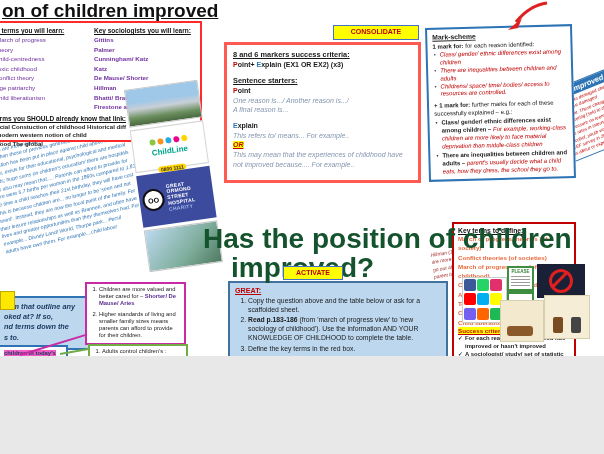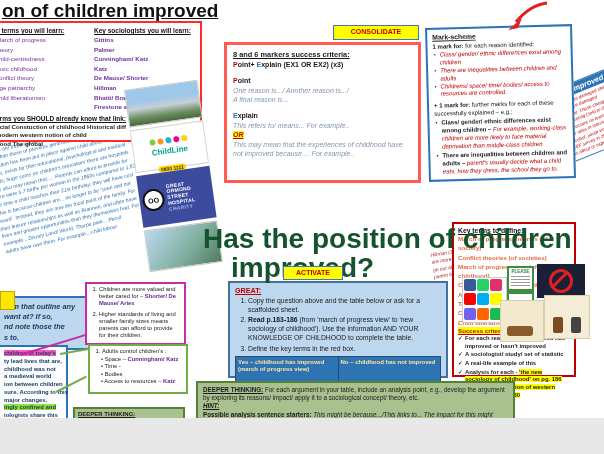--- a/index.html
+++ b/index.html
@@ -3,7 +3,7 @@
 <meta charset="utf-8">
 <style>
   html,body{margin:0;padding:0;background:#e8e8e8;}
-  #slide{position:relative;width:604px;height:418px;background:#fff;overflow:hidden;
+  #slide{position:relative;width:604px;height:356px;background:#fff;overflow:hidden;
          font-family:"Liberation Sans",sans-serif;color:#1a1a1a;}
   .abs{position:absolute;}
   .b{font-weight:bold;}.i{font-style:italic;}.u{text-decoration:underline;}

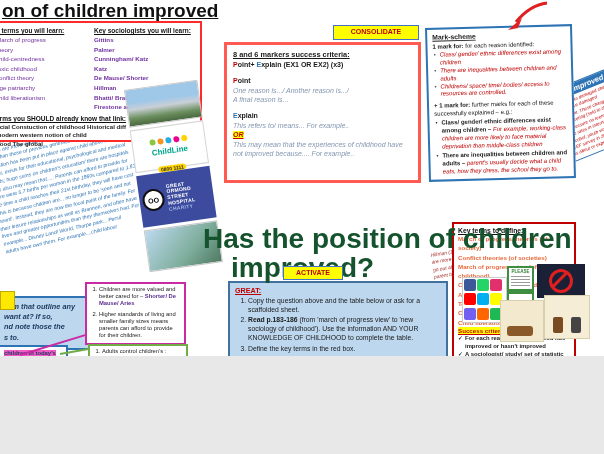--- a/index.html
+++ b/index.html
@@ -268,6 +268,7 @@
       <span class="b red">P</span><span class="b">oint+ </span><span class="b blue">E</span><span class="b">xplain (EX1 OR EX2) (x3)</span>
     </div>
     <div class="sb-gap"></div>
+    <div class="sb-head">Sentence starters:</div>
     <div><span class="b red">P</span><span class="b">oint</span></div>
     <div class="i grayblue">One reason is.../ Another reason is.../</div>
     <div class="i grayblue">A final reason is...</div>

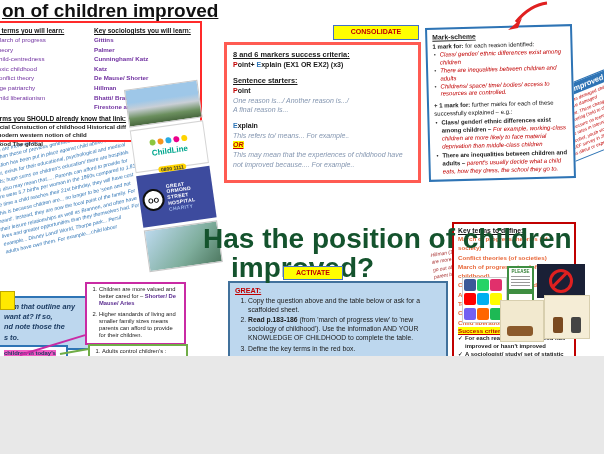--- a/index.html
+++ b/index.html
@@ -409,7 +409,7 @@
   <div id="find-box" class="abs">
     <div class="inner">
         <div>item that outline any</div>
-        <div>want at? If so,</div>
+        <div>oked at? If so,</div>
         <div>nd note those the</div>
         <div>s to.</div>
       </div>

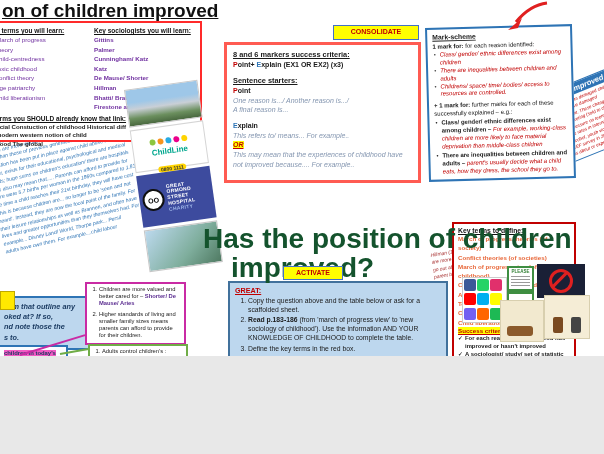--- a/index.html
+++ b/index.html
@@ -410,7 +410,7 @@
     <div class="inner">
         <div>item that outline any</div>
         <div>oked at? If so,</div>
-        <div>nd note those the</div>
+        <div>nd terms down the</div>
         <div>s to.</div>
       </div>
   </div>

